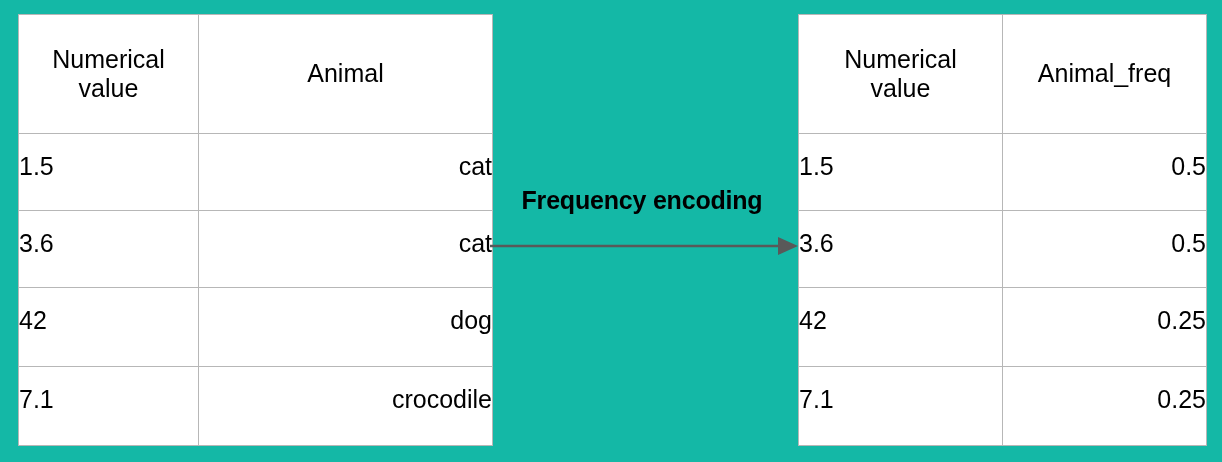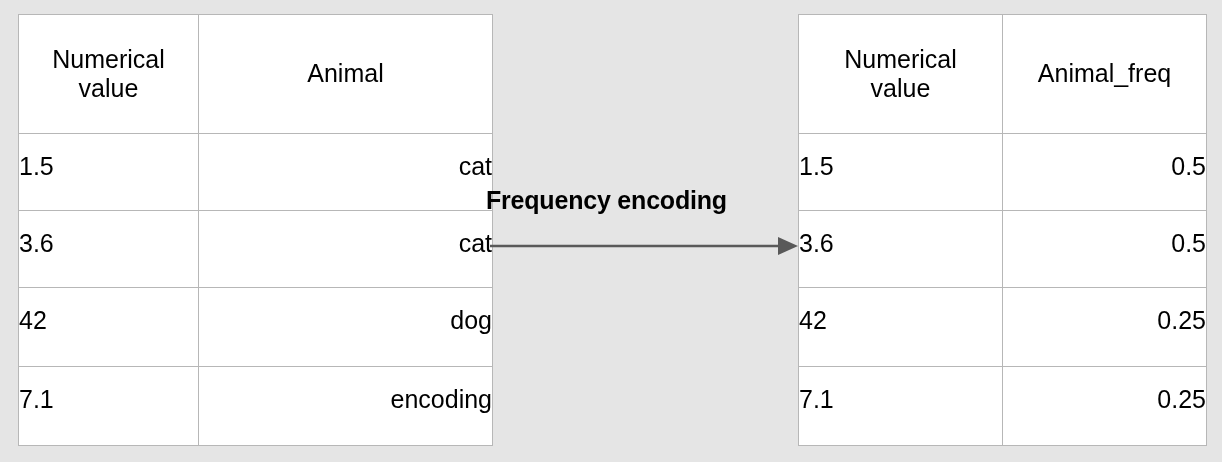--- a/index.html
+++ b/index.html
@@ -11,7 +11,7 @@
     position: relative;
     width: 1222px;
     height: 462px;
-    background: #e5e5e5;
+    background: #14b8a6;
     font-family: "Liberation Sans", sans-serif;
     overflow: hidden;
   }

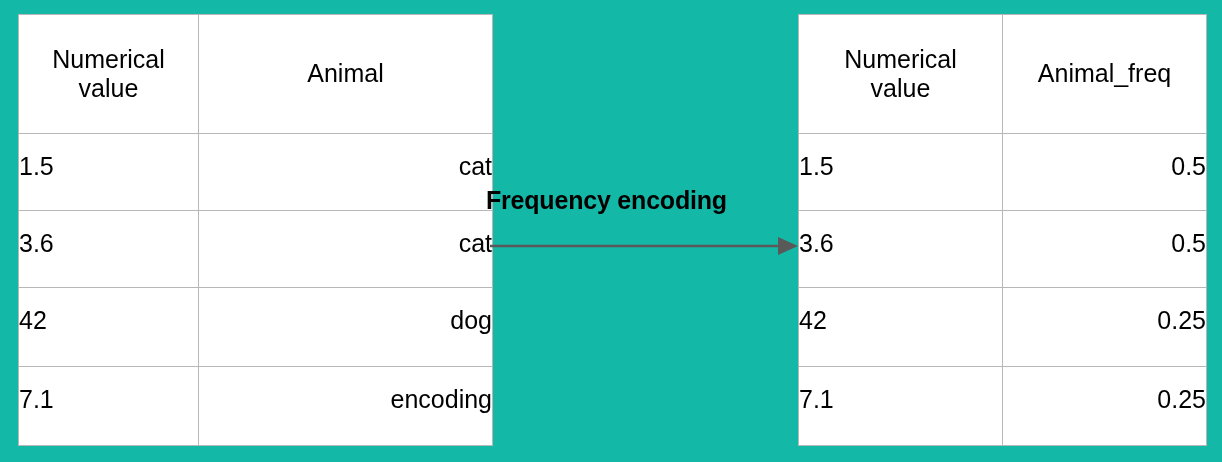--- a/index.html
+++ b/index.html
@@ -86,6 +86,7 @@
     left: 0;
     top: 0;
     width: 312px;
+    text-align: center;
     font-size: 25px;
     font-weight: bold;
     color: #000000;

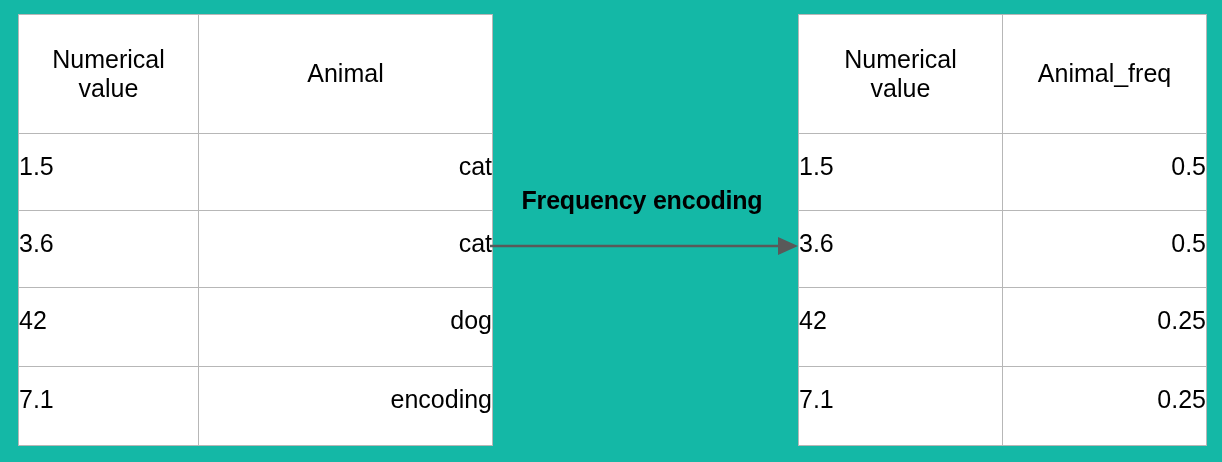--- a/index.html
+++ b/index.html
@@ -151,7 +151,7 @@
           <span class="cell-text">7.1</span>
         </td>
         <td class="body-cell txt r-tall">
-          <span class="cell-text">encoding</span>
+          <span class="cell-text">crocodile</span>
         </td>
       </tr>
     </tbody>

